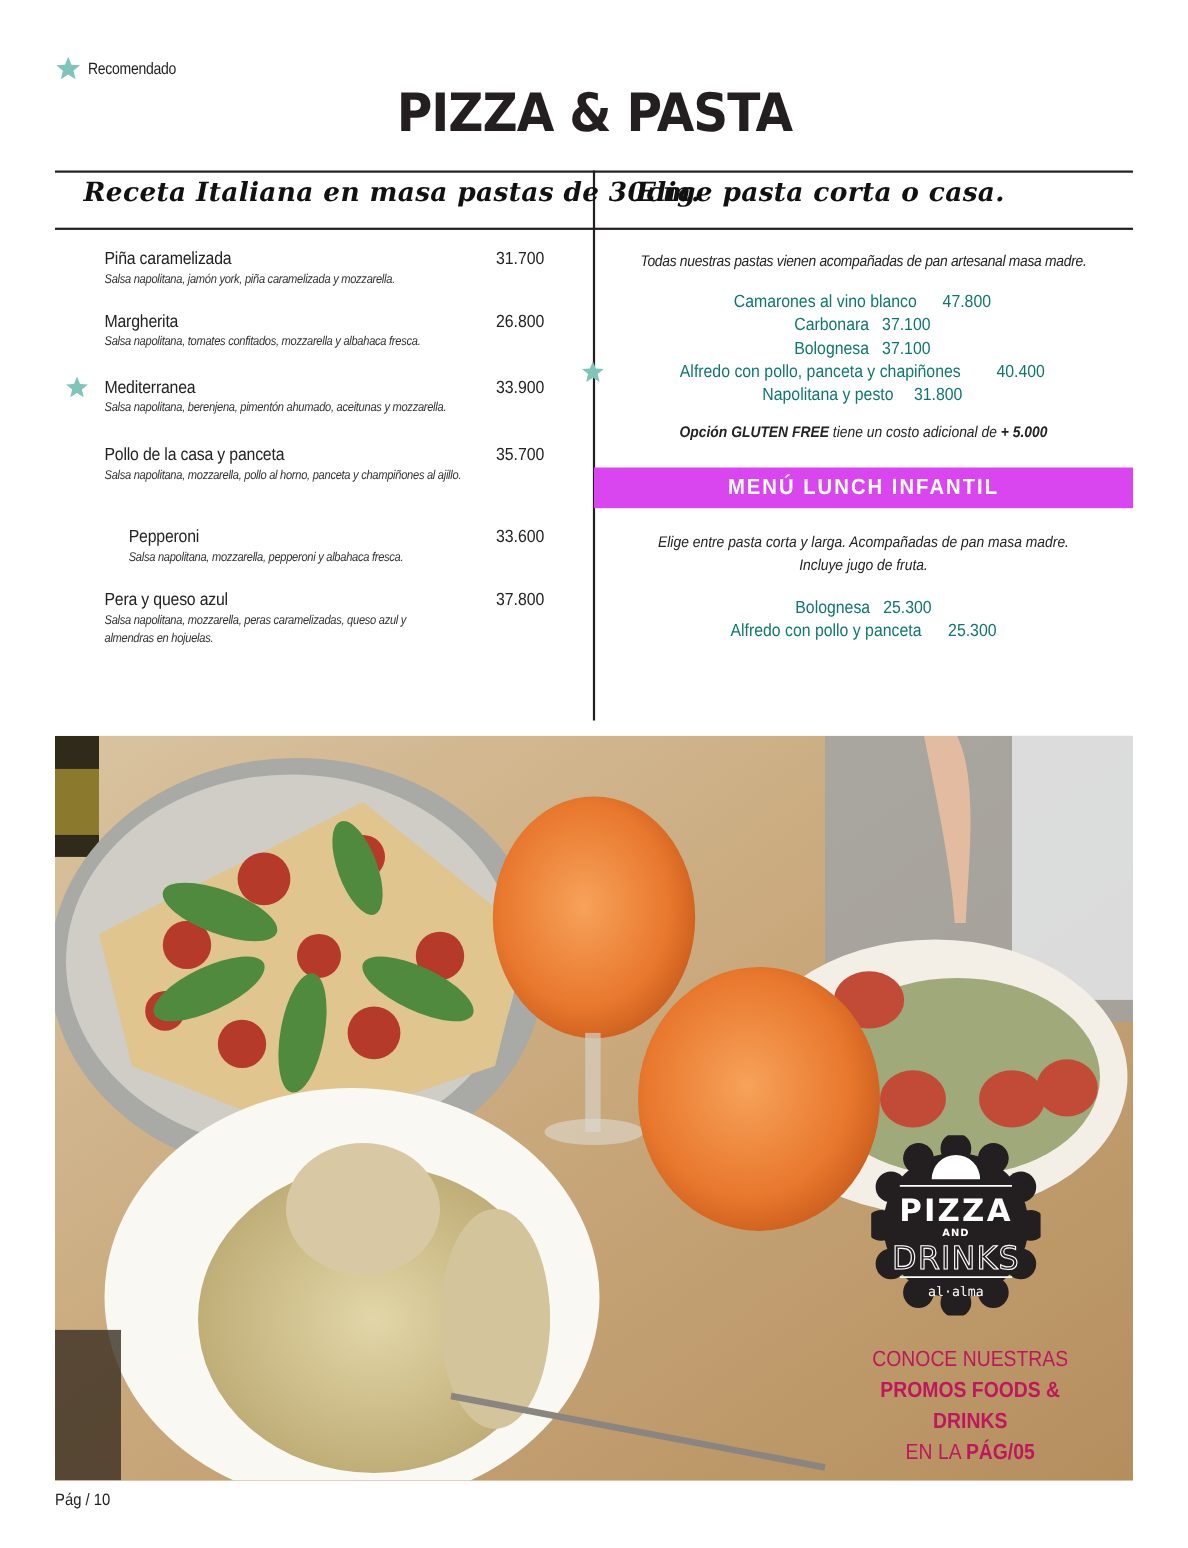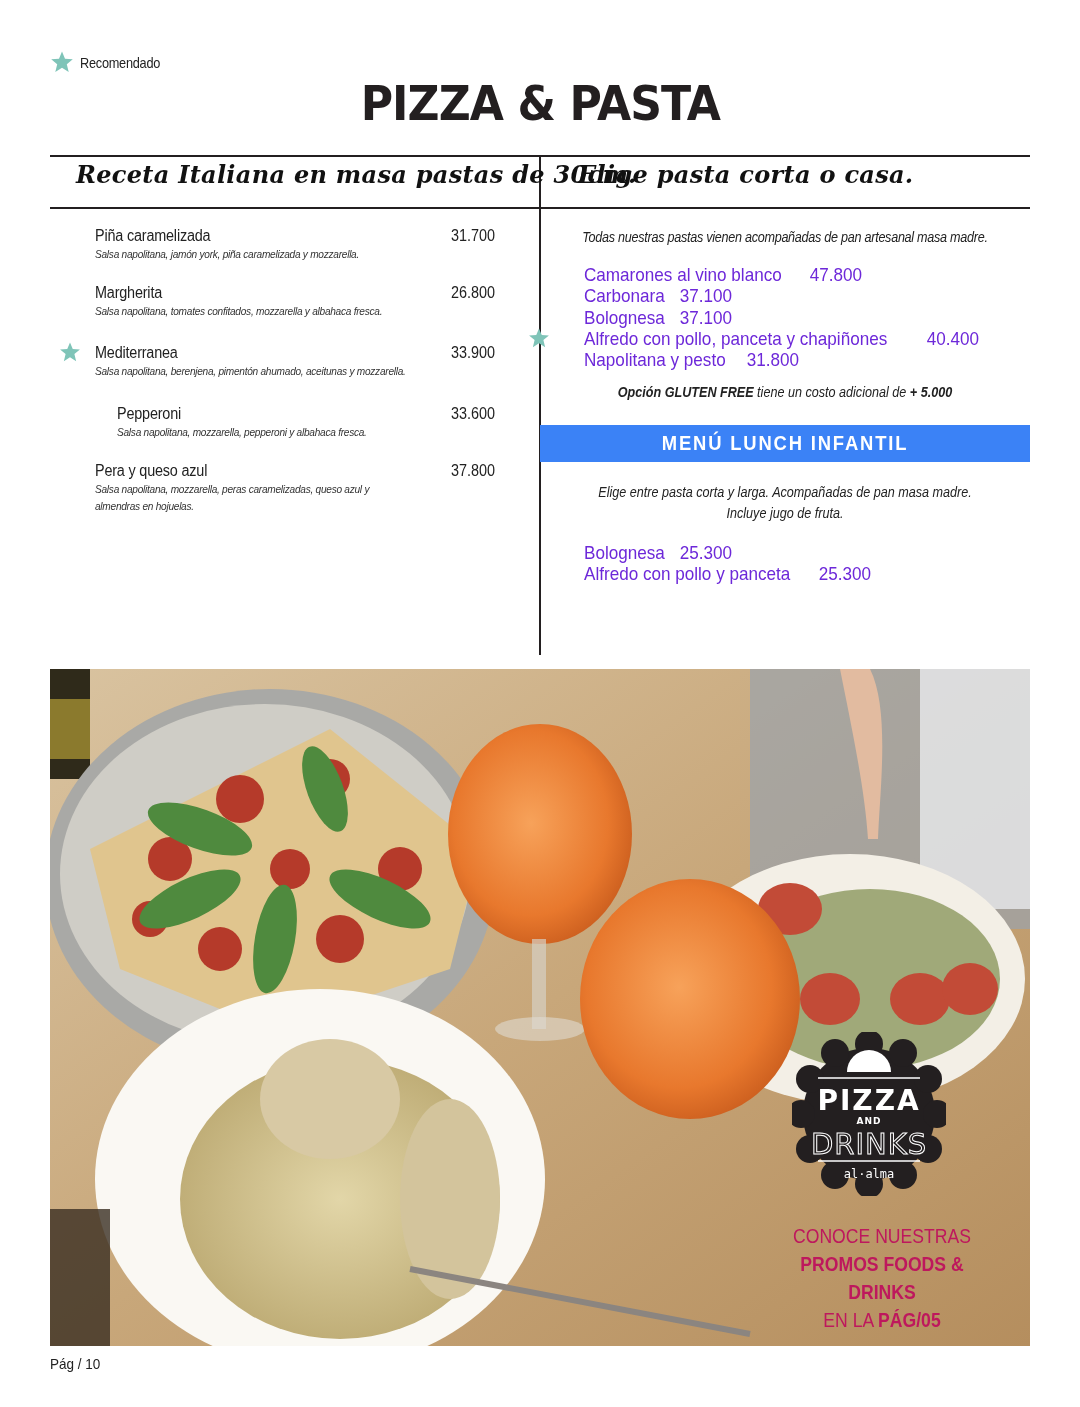--- a/index.html
+++ b/index.html
@@ -29,7 +29,7 @@
   .col-right { position: absolute; left: 542px; top: 226px; width: 486px; }
   .intro { font-style: italic; font-size: 14px; color: #222; text-align: center; letter-spacing: -0.3px; line-height: 22px; transform: scaleX(0.9); }
   .pasta-list { margin-top: 16px; padding-left: 42px; padding-right: 44px; }
-  .pasta-row { position: relative; display: flex; justify-content: flex-start; font-size: 19px; line-height: 21.3px; color: #6d28d9; }
+  .pasta-row { position: relative; display: flex; justify-content: center; font-size: 16px; line-height: 21.3px; color: #0f766e; }
   .pasta-row .pn { transform: scaleX(0.9); transform-origin: left; white-space: nowrap; }
   .pasta-row .pp { transform: scaleX(0.9); transform-origin: right; }
   .pasta-star { position: absolute; left: -56px; top: -1px; width: 22px; height: 22px; }

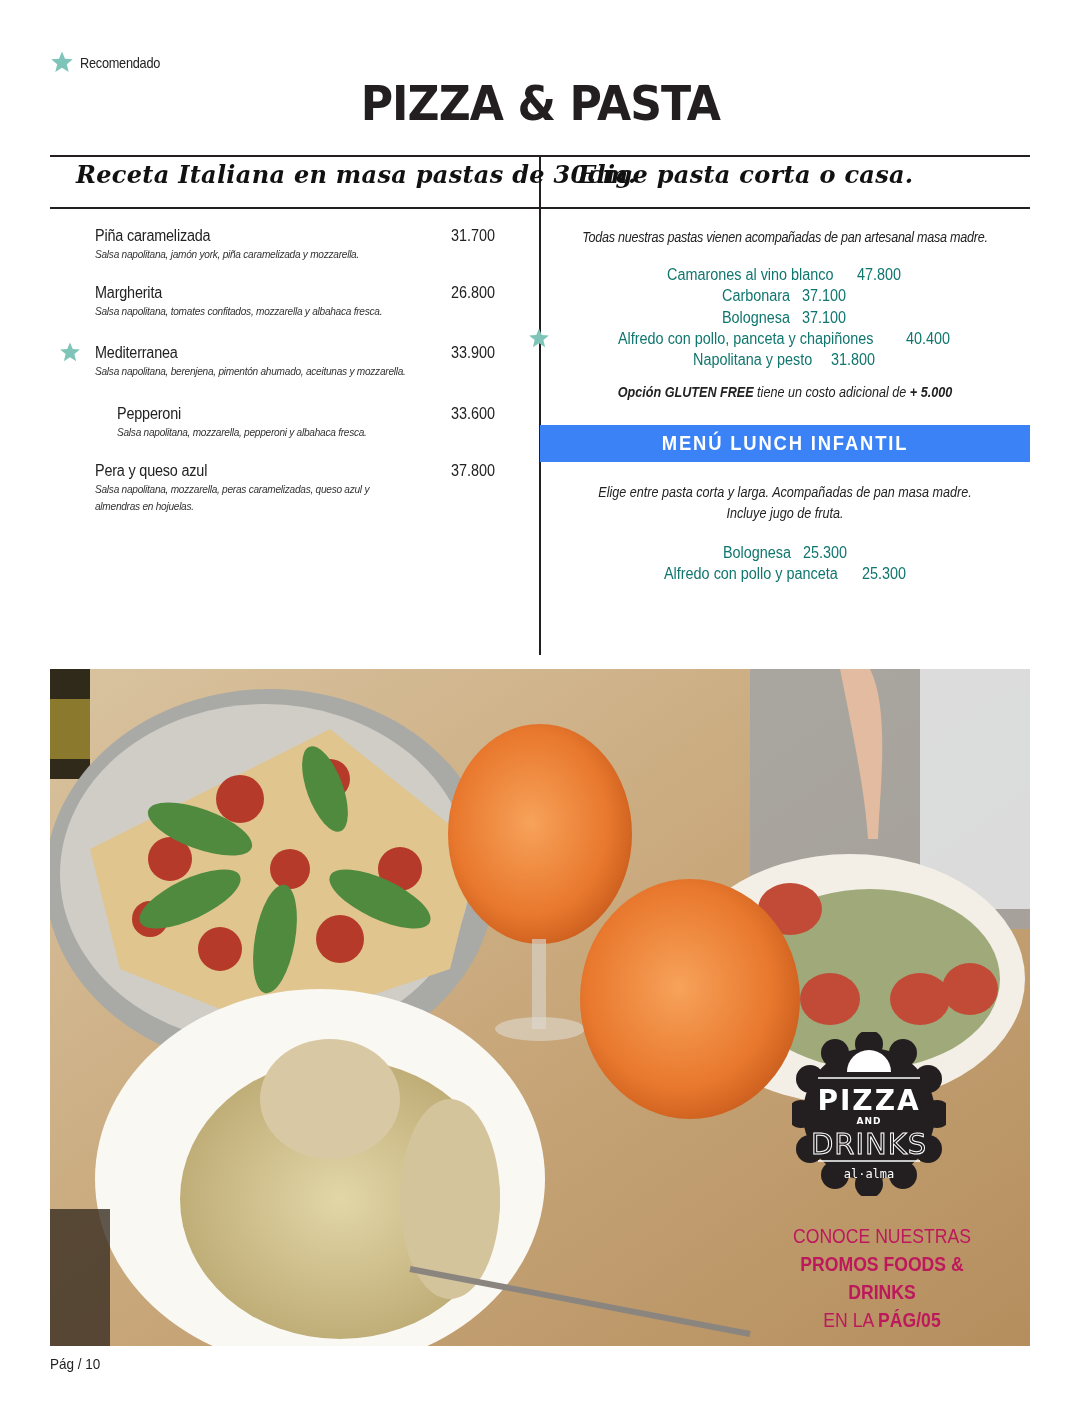--- a/index.html
+++ b/index.html
@@ -96,6 +96,11 @@
     <span class="item-name">Mediterranea</span>
     <span class="item-price">33.900</span>
     <div class="item-desc">Salsa napolitana, berenjena, pimentón ahumado, aceitunas y mozzarella.</div>
+  </div>
+  <div class="pizza-item" style="height:75px;">
+    <span class="item-name">Pollo de la casa y panceta</span>
+    <span class="item-price">35.700</span>
+    <div class="item-desc" style="width:370px;">Salsa napolitana, mozzarella, pollo al horno, panceta y champiñones al ajillo.</div>
   </div>
   <div class="pizza-item" style="height:57px;margin-left:22px;">
     <span class="item-name">Pepperoni</span>

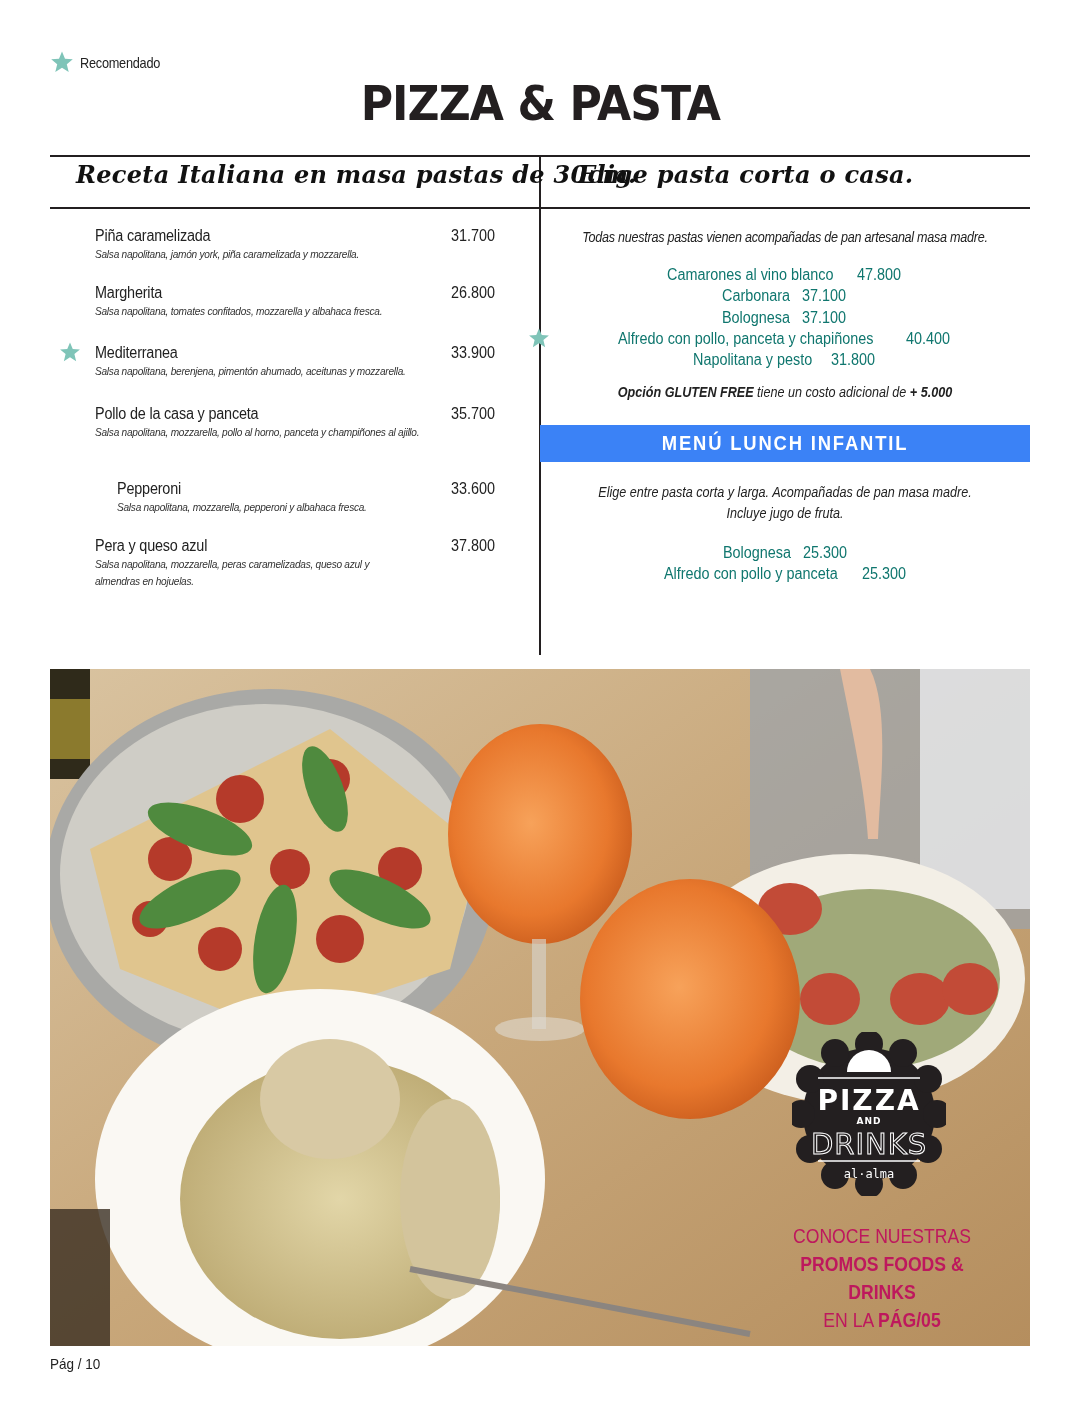--- a/index.html
+++ b/index.html
@@ -37,7 +37,7 @@
   .gluten { margin-top: 14px; text-align: center; font-style: italic; font-size: 14px; color: #222; transform: scaleX(0.9); }
   .gluten b { font-weight: bold; }
 
-  .section-bar { position: absolute; left: 540px; top: 425px; width: 490px; height: 37px; background: #3b82f6; color: #fff; text-align: center; font-weight: bold; font-size: 20px; line-height: 37px; letter-spacing: 2px; }
+  .section-bar { position: absolute; left: 540px; top: 425px; width: 490px; height: 37px; background: #d946ef; color: #fff; text-align: center; font-weight: bold; font-size: 20px; line-height: 37px; letter-spacing: 2px; }
   .section-bar span { display: inline-block; transform: scaleX(0.92); }
 
   .kids-intro { position: absolute; left: 542px; top: 482px; width: 486px; font-style: italic; font-size: 14px; line-height: 21px; text-align: center; color: #222; transform: scaleX(0.9); }

